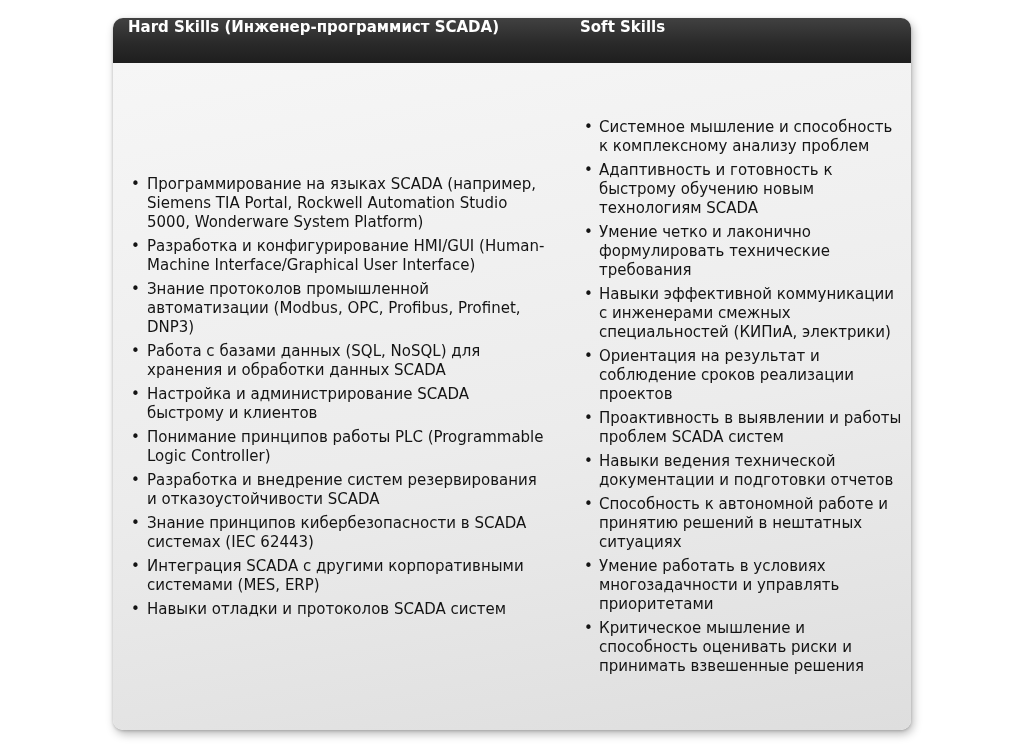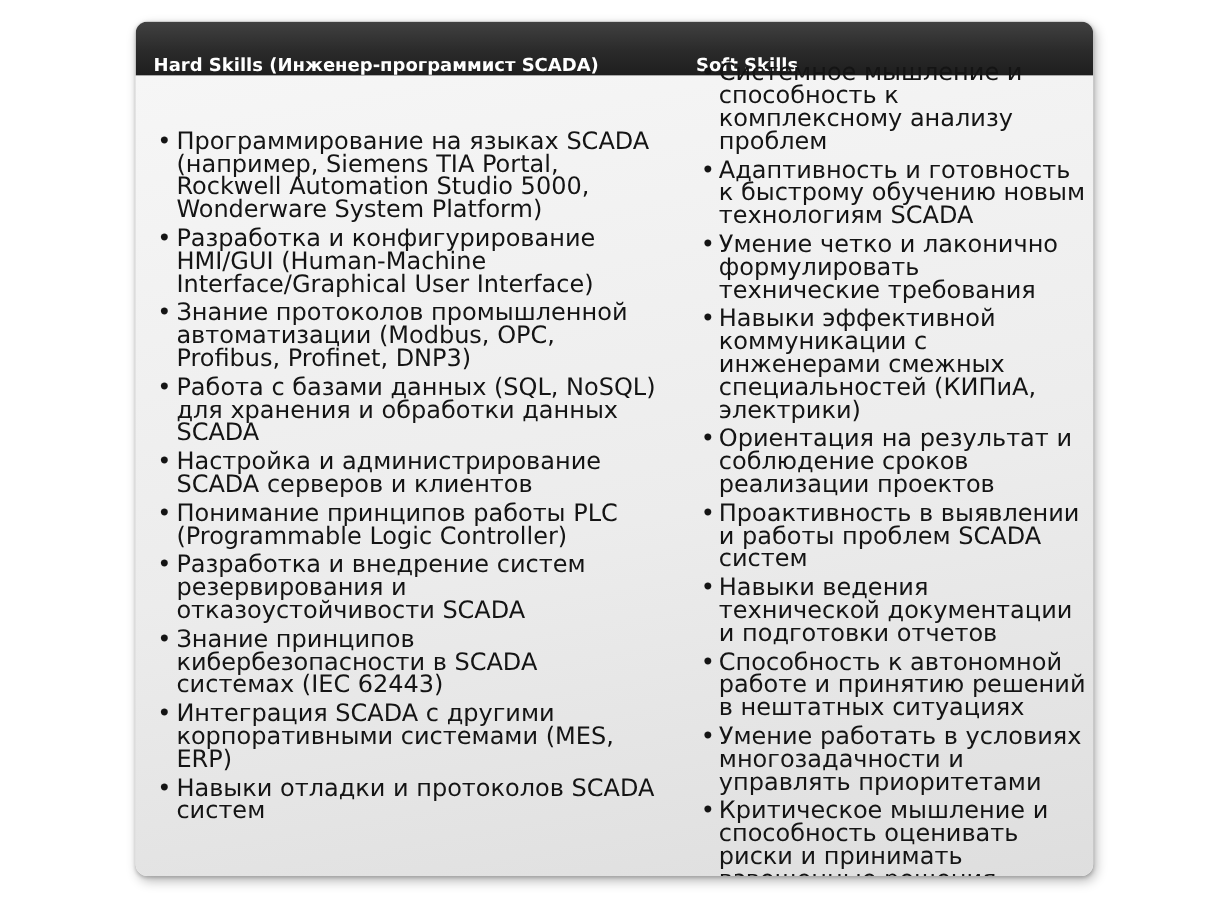--- a/index.html
+++ b/index.html
@@ -32,7 +32,7 @@
     display: flex;
     height: 45px;
     background: linear-gradient(to bottom, var(--header-bg-top) 0%, #2a2a2a 55%, var(--header-bg-bottom) 100%);
-    align-items: flex-end;
+    align-items: flex-start;
   }
   .header-cell {
     color: var(--header-text);

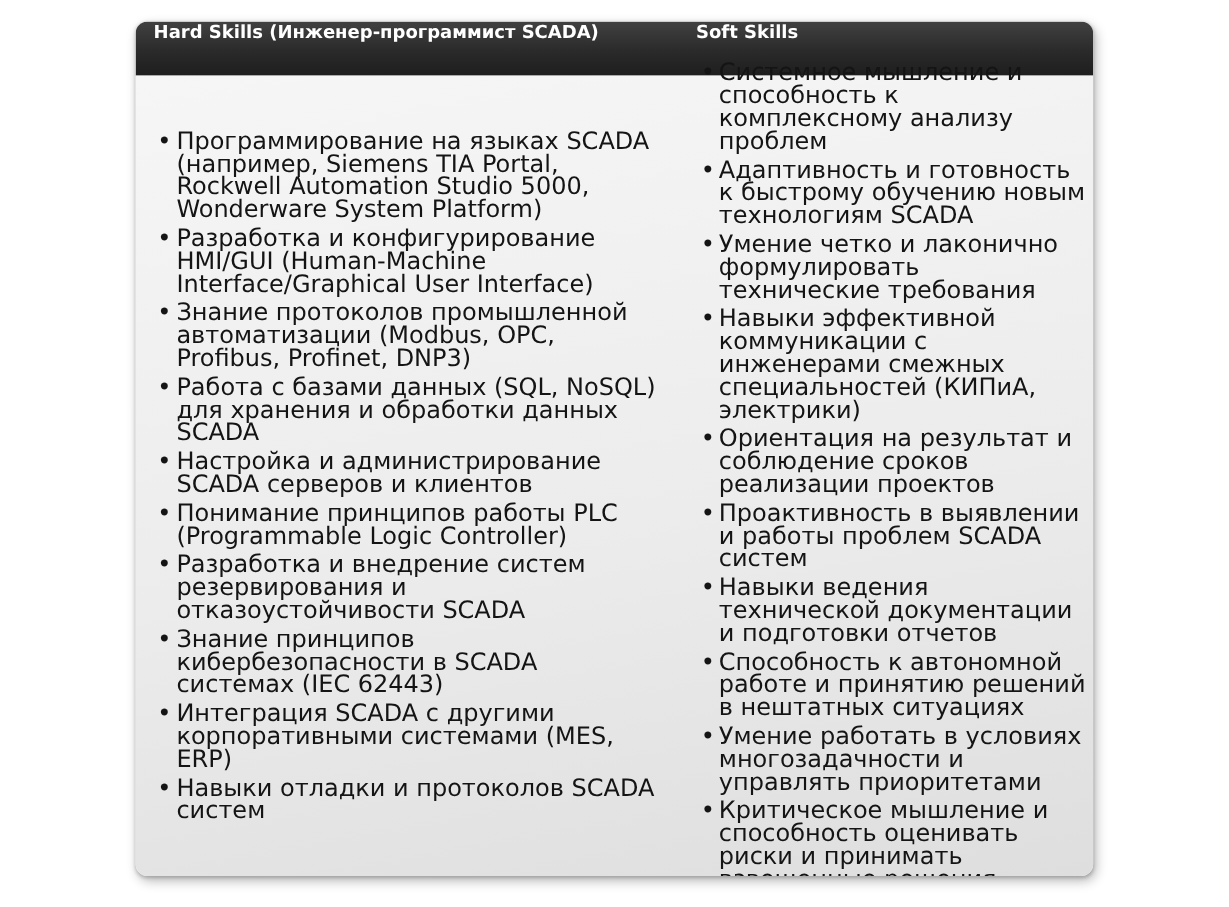--- a/index.html
+++ b/index.html
@@ -59,7 +59,7 @@
   ul.skills-list {
     list-style: none;
     color: var(--text);
-    font-size: 20px;
+    font-size: 15px;
     line-height: 19px;
   }
   ul.skills-list li {

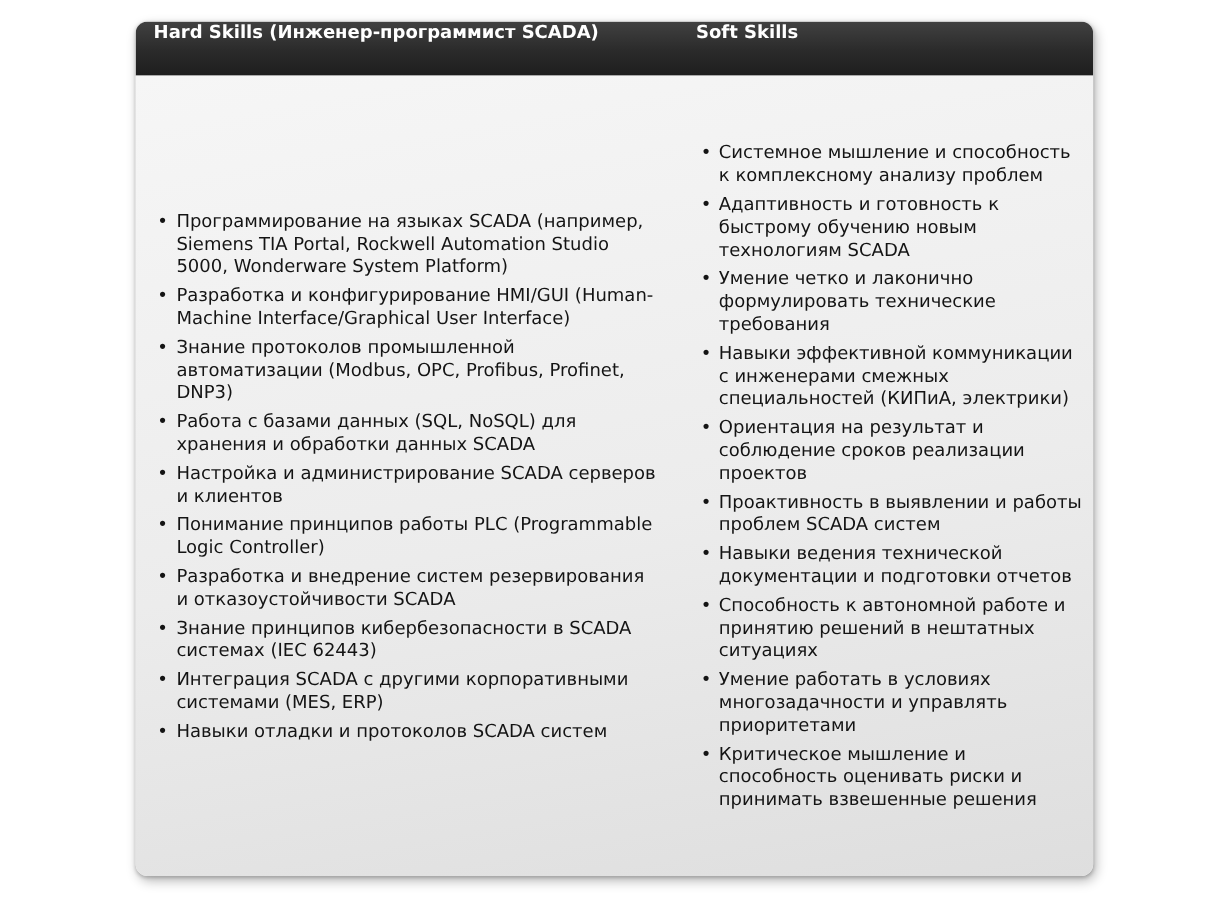--- a/index.html
+++ b/index.html
@@ -95,7 +95,7 @@
           <li>Разработка и конфигурирование HMI/GUI (Human-Machine Interface/Graphical User Interface)</li>
           <li>Знание протоколов промышленной автоматизации (Modbus, OPC, Profibus, Profinet, DNP3)</li>
           <li>Работа с базами данных (SQL, NoSQL) для хранения и обработки данных SCADA</li>
-          <li>Настройка и администрирование SCADA серверов и клиентов</li>
+          <li>Настройка и администрирование SCADA быстрому и клиентов</li>
           <li>Понимание принципов работы PLC (Programmable Logic Controller)</li>
           <li>Разработка и внедрение систем резервирования и отказоустойчивости SCADA</li>
           <li>Знание принципов кибербезопасности в SCADA системах (IEC 62443)</li>

